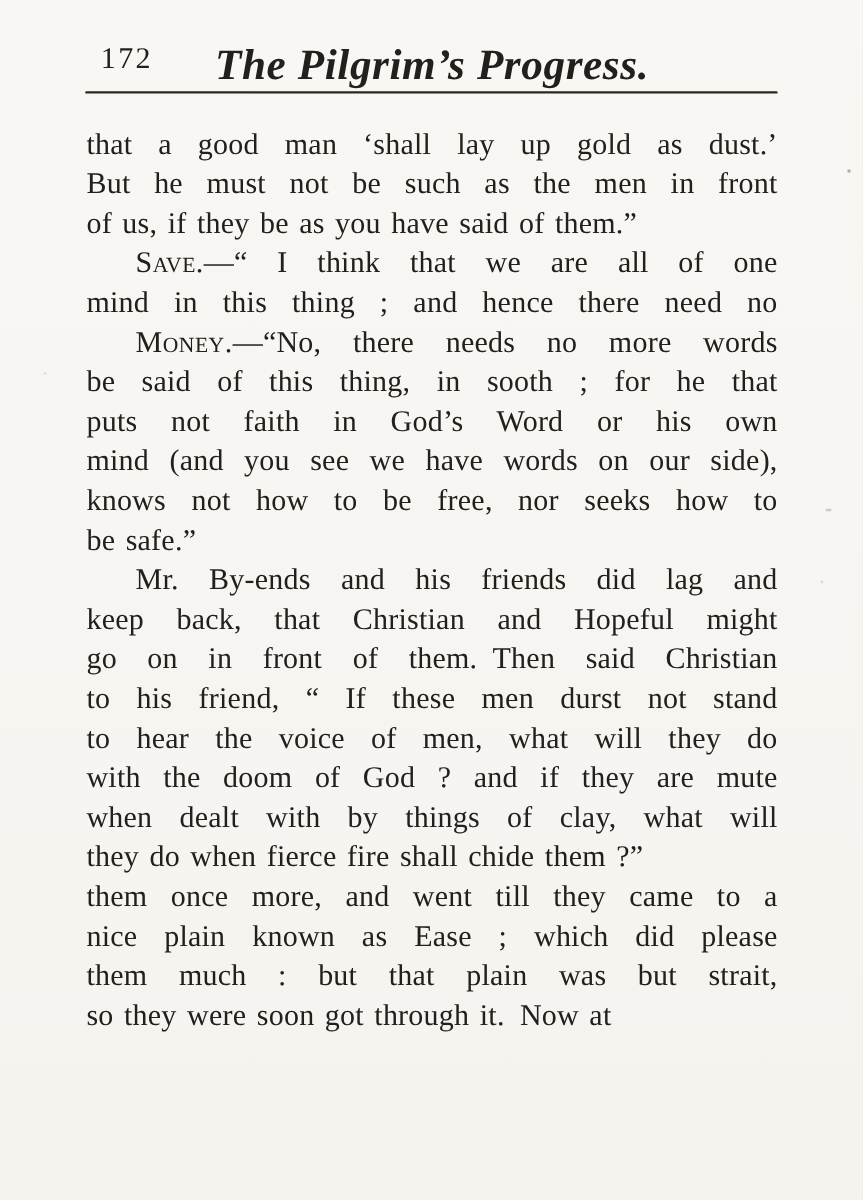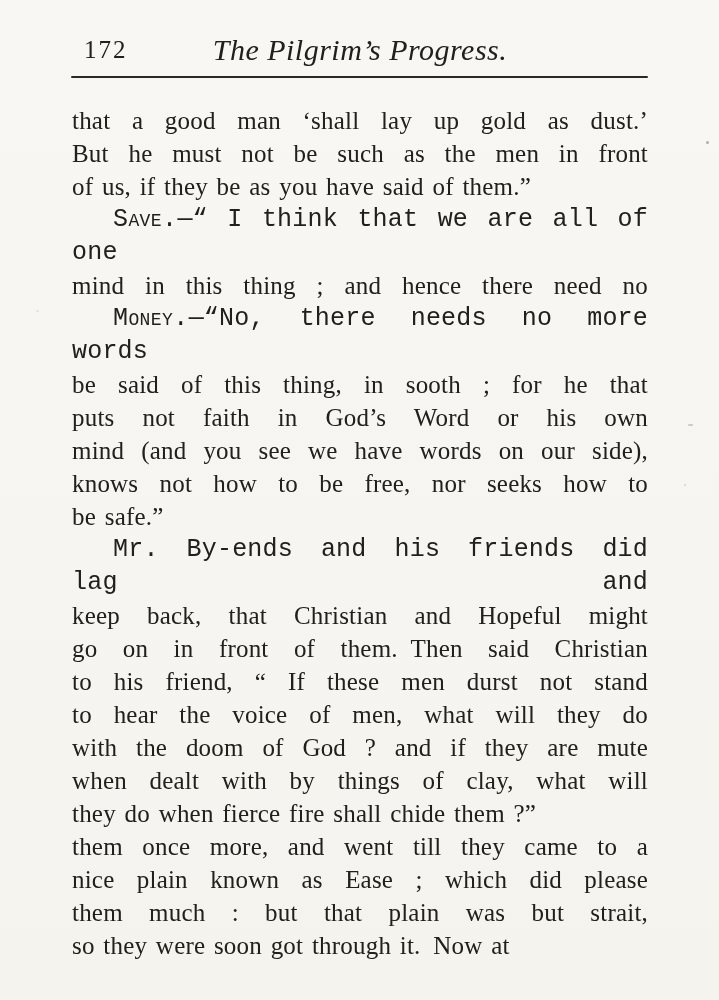--- a/index.html
+++ b/index.html
@@ -35,8 +35,9 @@
     display: block;
     text-align: center;
     font-style: italic;
-    font-size: 30px;
+    font-size: 36px;
     letter-spacing: 0.5px;
+    font-weight: bold;
   }
   .header-rule {
     position: absolute;

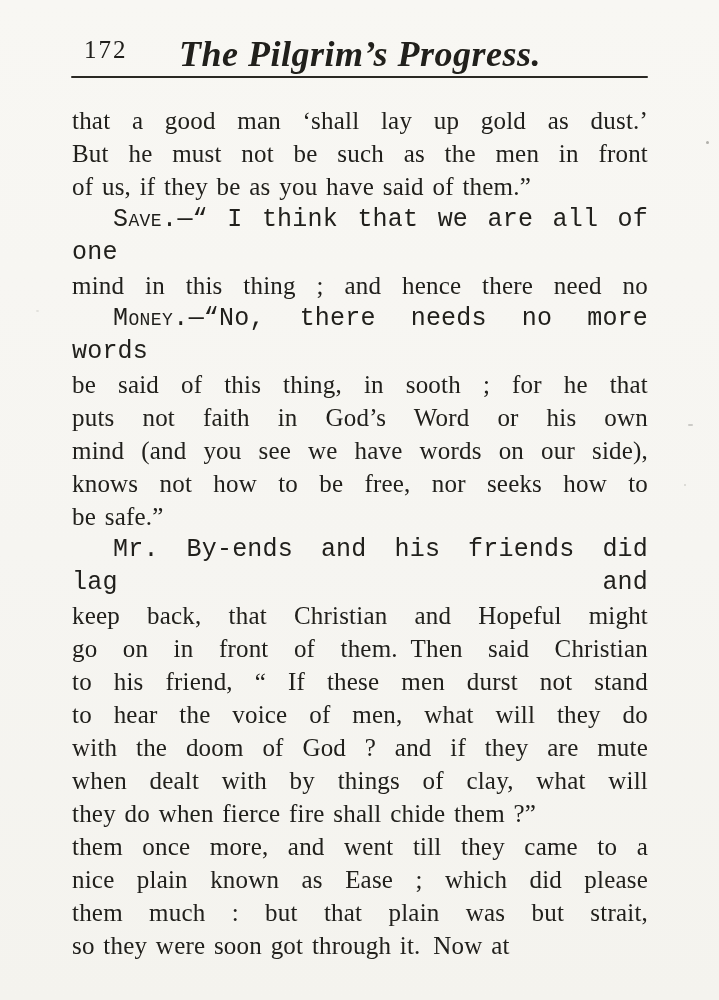--- a/index.html
+++ b/index.html
@@ -66,7 +66,7 @@
     white-space: normal;
   }
   .line.last { text-align-last: left; }
-  .line.indent { text-indent: 41px; font-family: Liberation Mono, monospace; }
+  .line.indent { text-indent: 41px; }
   .speaker { font-variant: small-caps; letter-spacing: 0.4px; }
   .speck {
     position: absolute;

